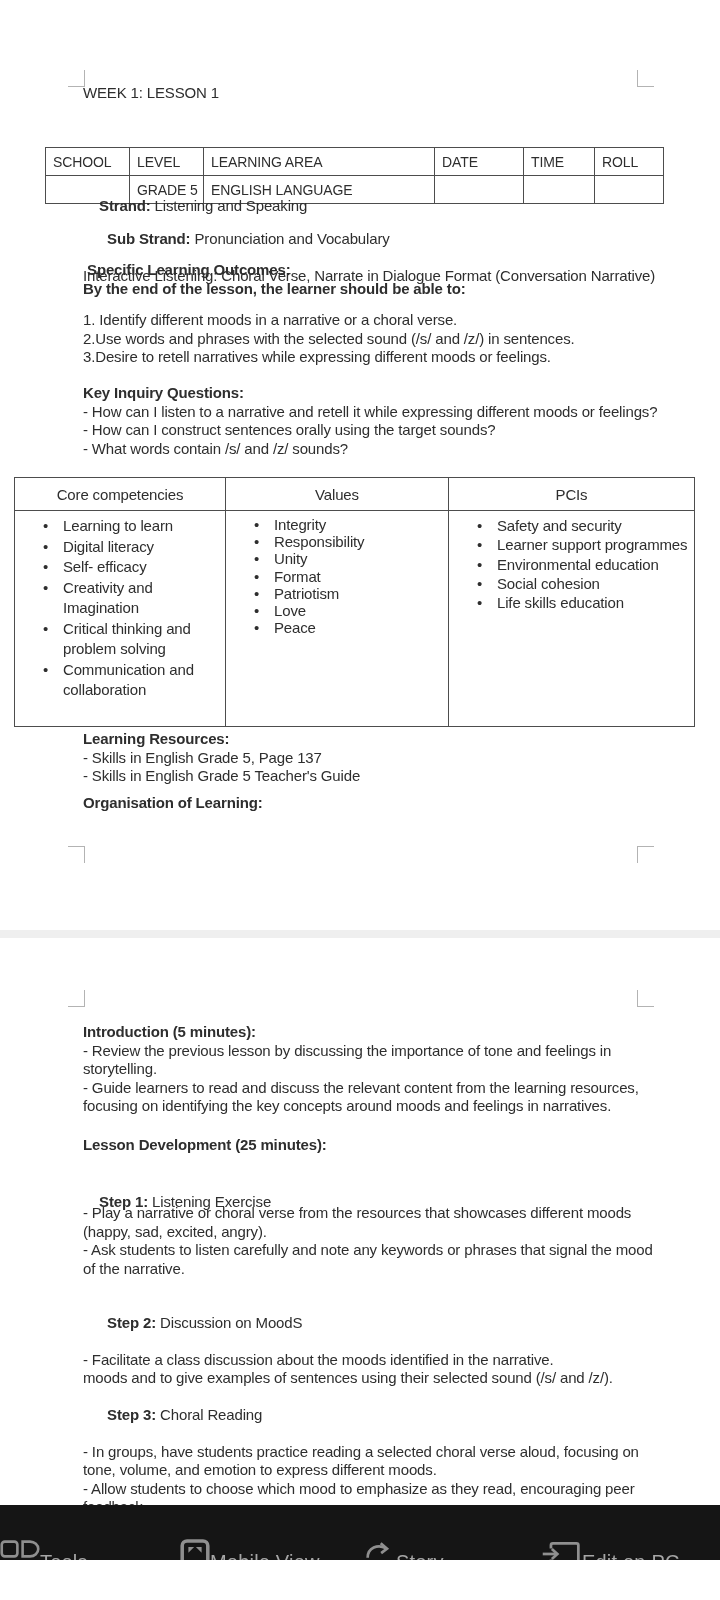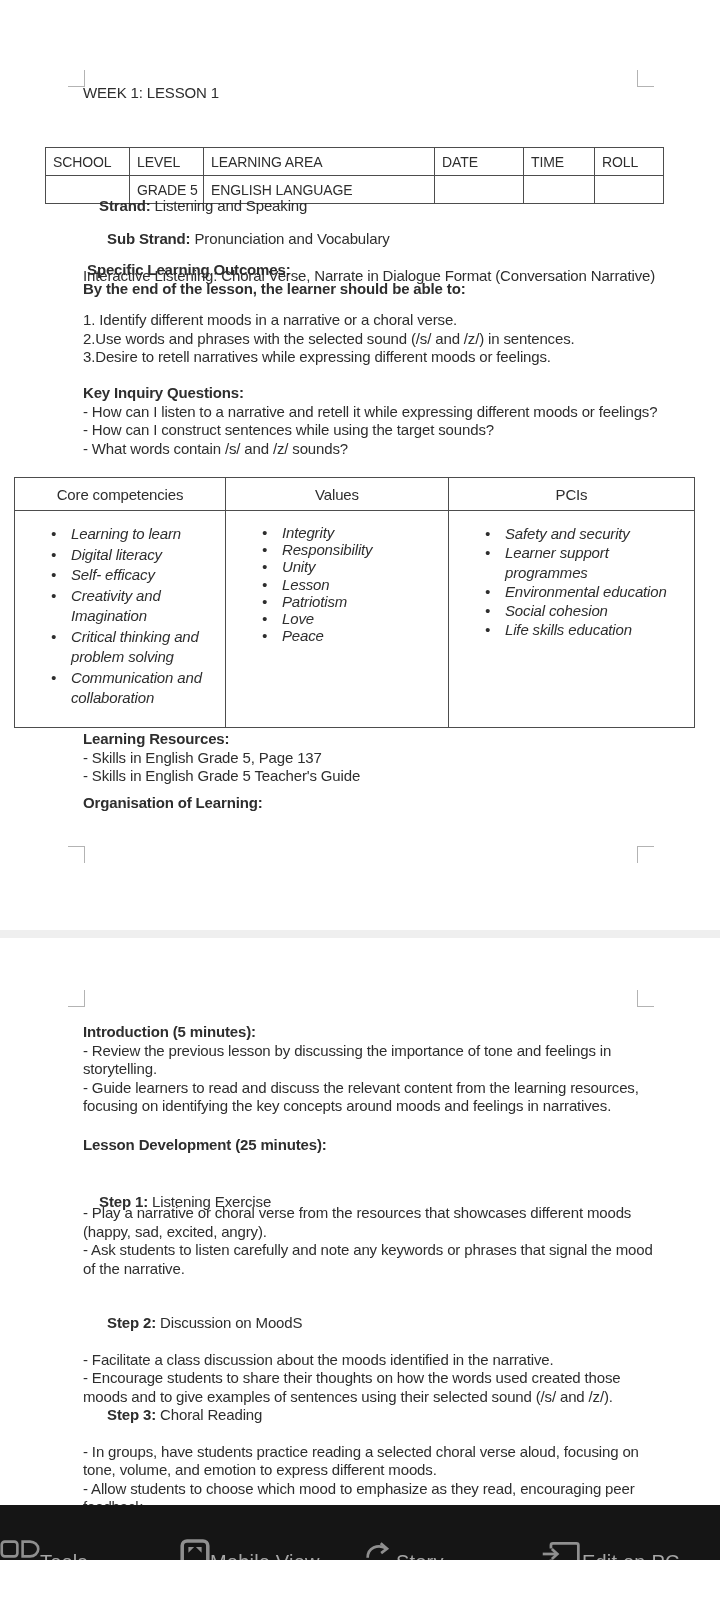--- a/index.html
+++ b/index.html
@@ -118,7 +118,7 @@
   <div class="abs" style="left:83px;top:384px">
     <div class="doc-line b">Key Inquiry Questions:</div>
     <div class="doc-line">- How can I listen to a narrative and retell it while expressing different moods or feelings?</div>
-    <div class="doc-line">- How can I construct sentences while using the target sounds?</div>
+    <div class="doc-line">- How can I construct sentences orally using the target sounds?</div>
     <div class="doc-line">- What words contain /s/ and /z/ sounds?</div>
   </div>
 

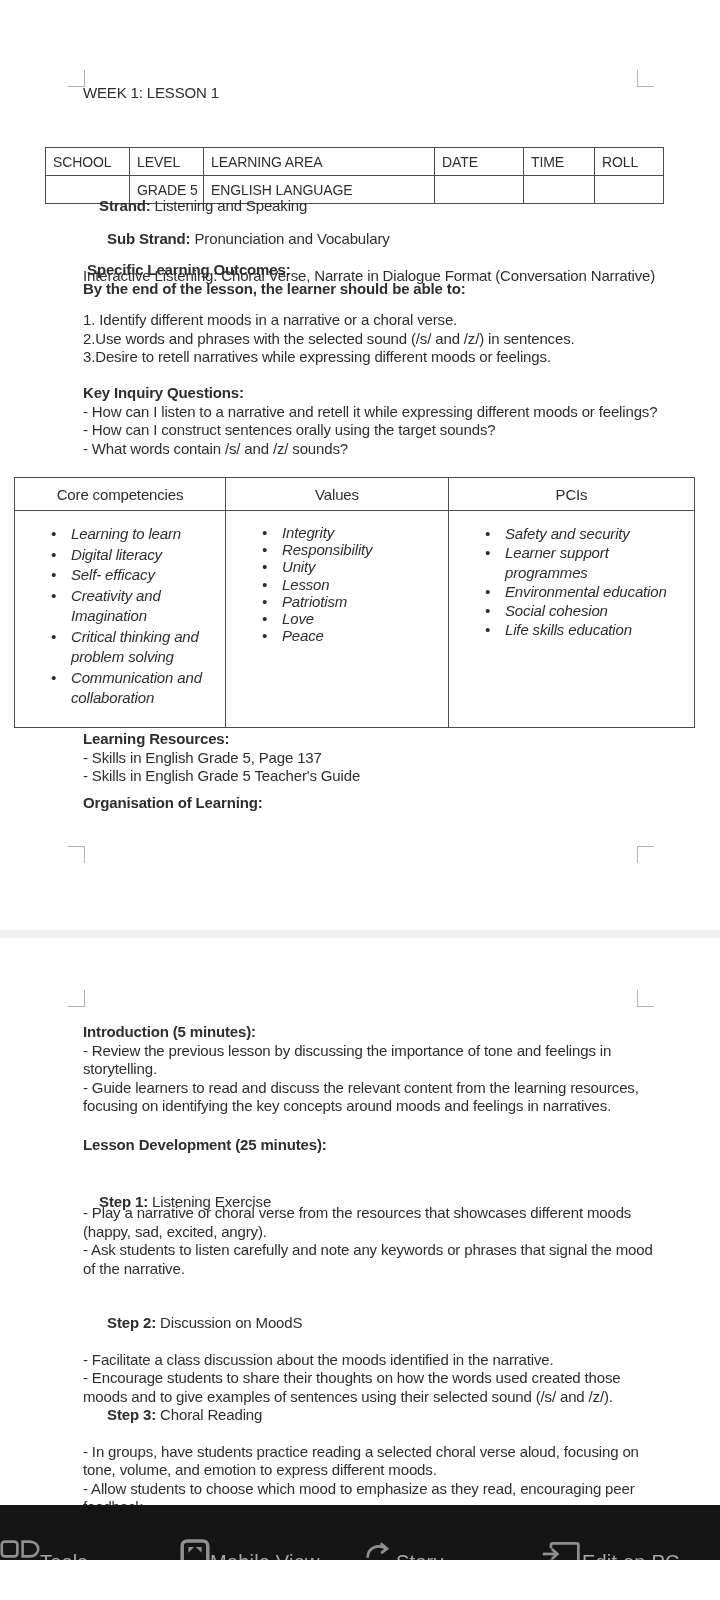--- a/index.html
+++ b/index.html
@@ -33,7 +33,7 @@
   .t2 td{border:1px solid #4d4d4d;font-size:15px;letter-spacing:-0.15px;}
   .t2 .hd{height:30px;text-align:center;vertical-align:middle;margin-top:8px;}
   .t2 .bd{vertical-align:top;padding:5px 4px 10px 0;height:200px;}
-  .t2 ul{margin:8px;padding:0 0 0 48px;list-style:none;font-style:italic;}
+  .t2 ul{margin:0;padding:0 0 0 48px;list-style:none;}
   .t2 li{position:relative;}
   .t2 li::before{content:"\2022";position:absolute;left:-20px;top:0;}
   .lh1 li{line-height:20.5px;}

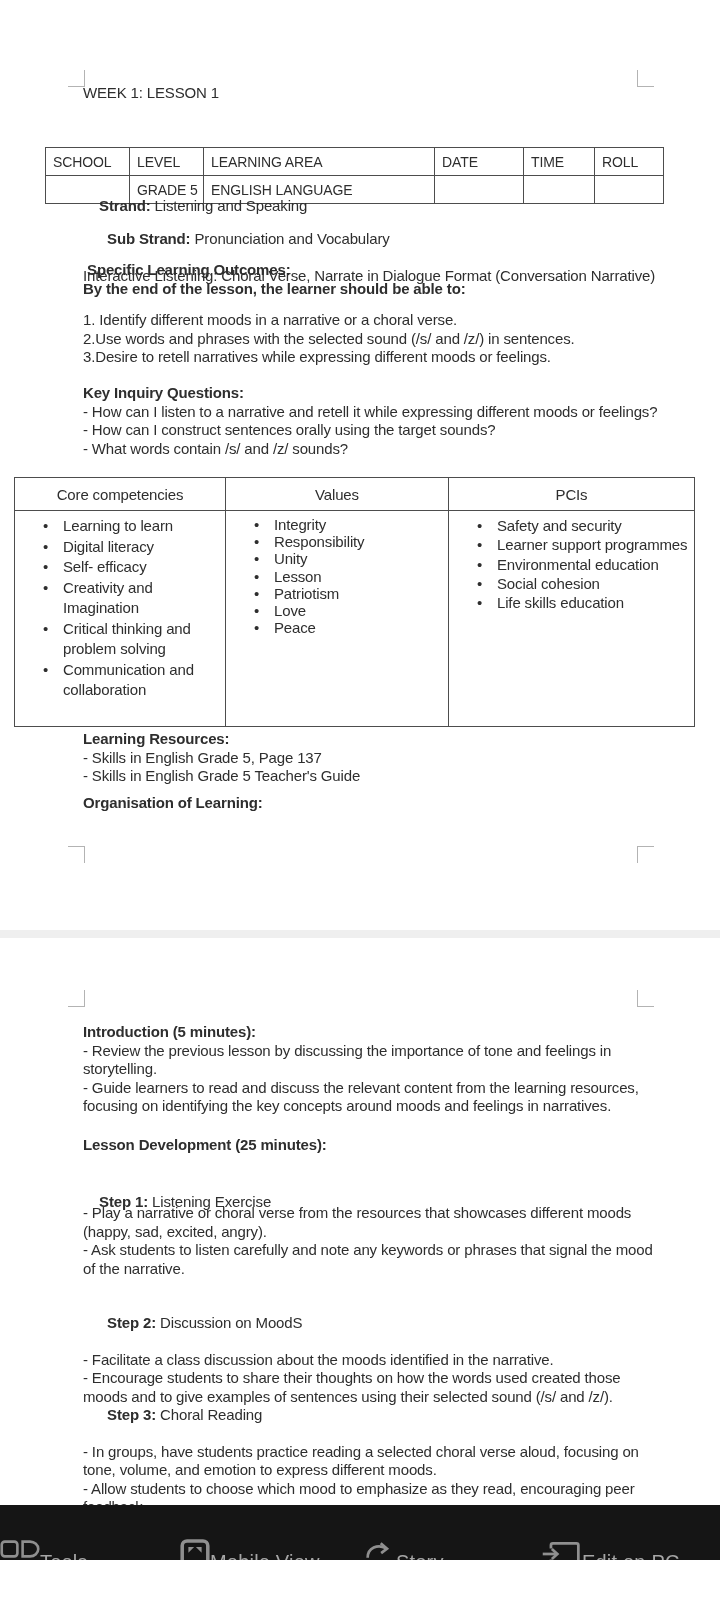--- a/index.html
+++ b/index.html
@@ -150,7 +150,7 @@
             <li>Integrity</li>
             <li>Responsibility</li>
             <li>Unity</li>
-            <li>Lesson</li>
+            <li>Format</li>
             <li>Patriotism</li>
             <li>Love</li>
             <li>Peace</li>

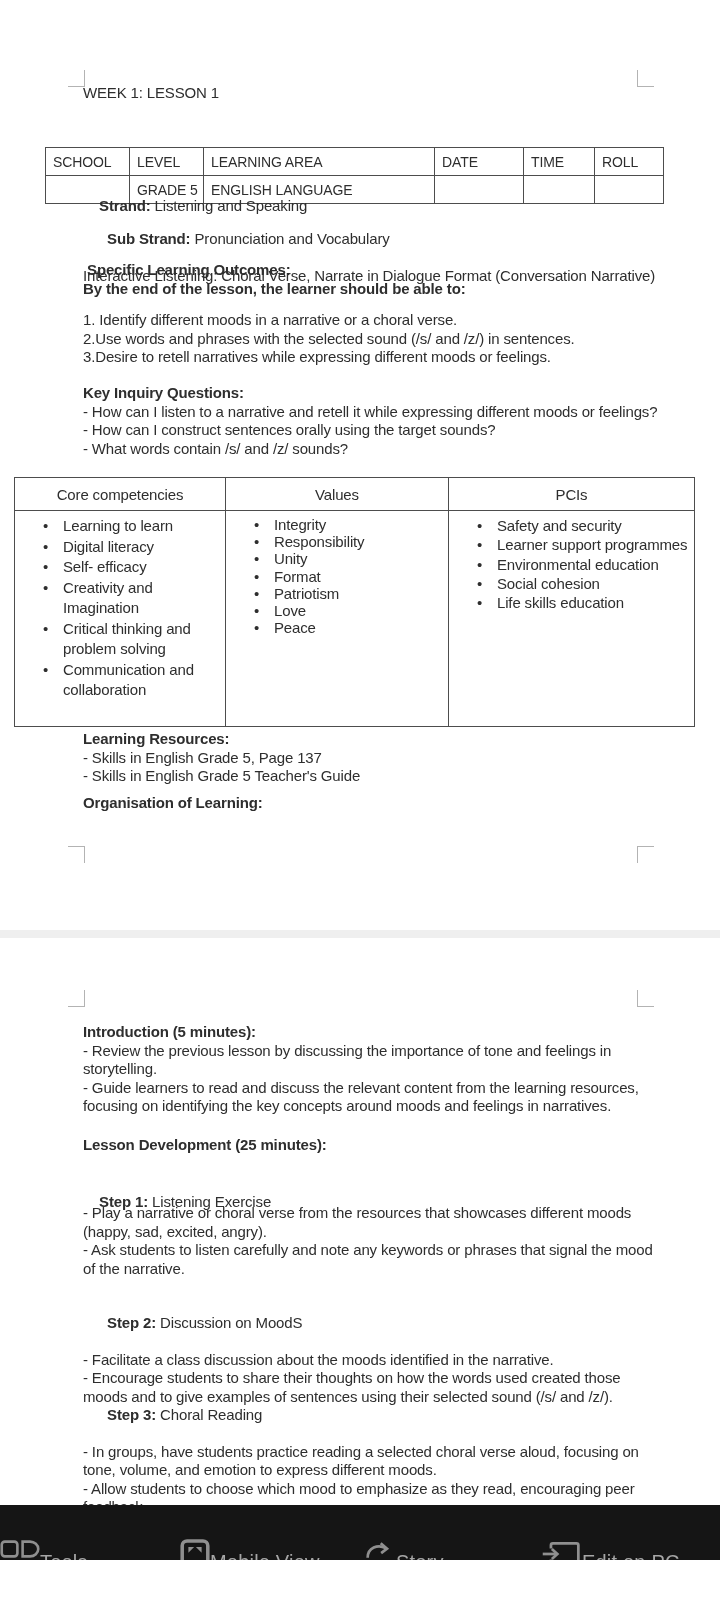--- a/index.html
+++ b/index.html
@@ -210,7 +210,6 @@
       <span class="b">Step 2:</span><span> Discussion on MoodS</span>
     </div>
     <div class="doc-line">- Facilitate a class discussion about the moods identified in the narrative.</div>
-    <div class="doc-line">- Encourage students to share their thoughts on how the words used created those</div>
     <div class="doc-line">moods and to give examples of sentences using their selected sound (/s/ and /z/).</div>
   </div>
 

